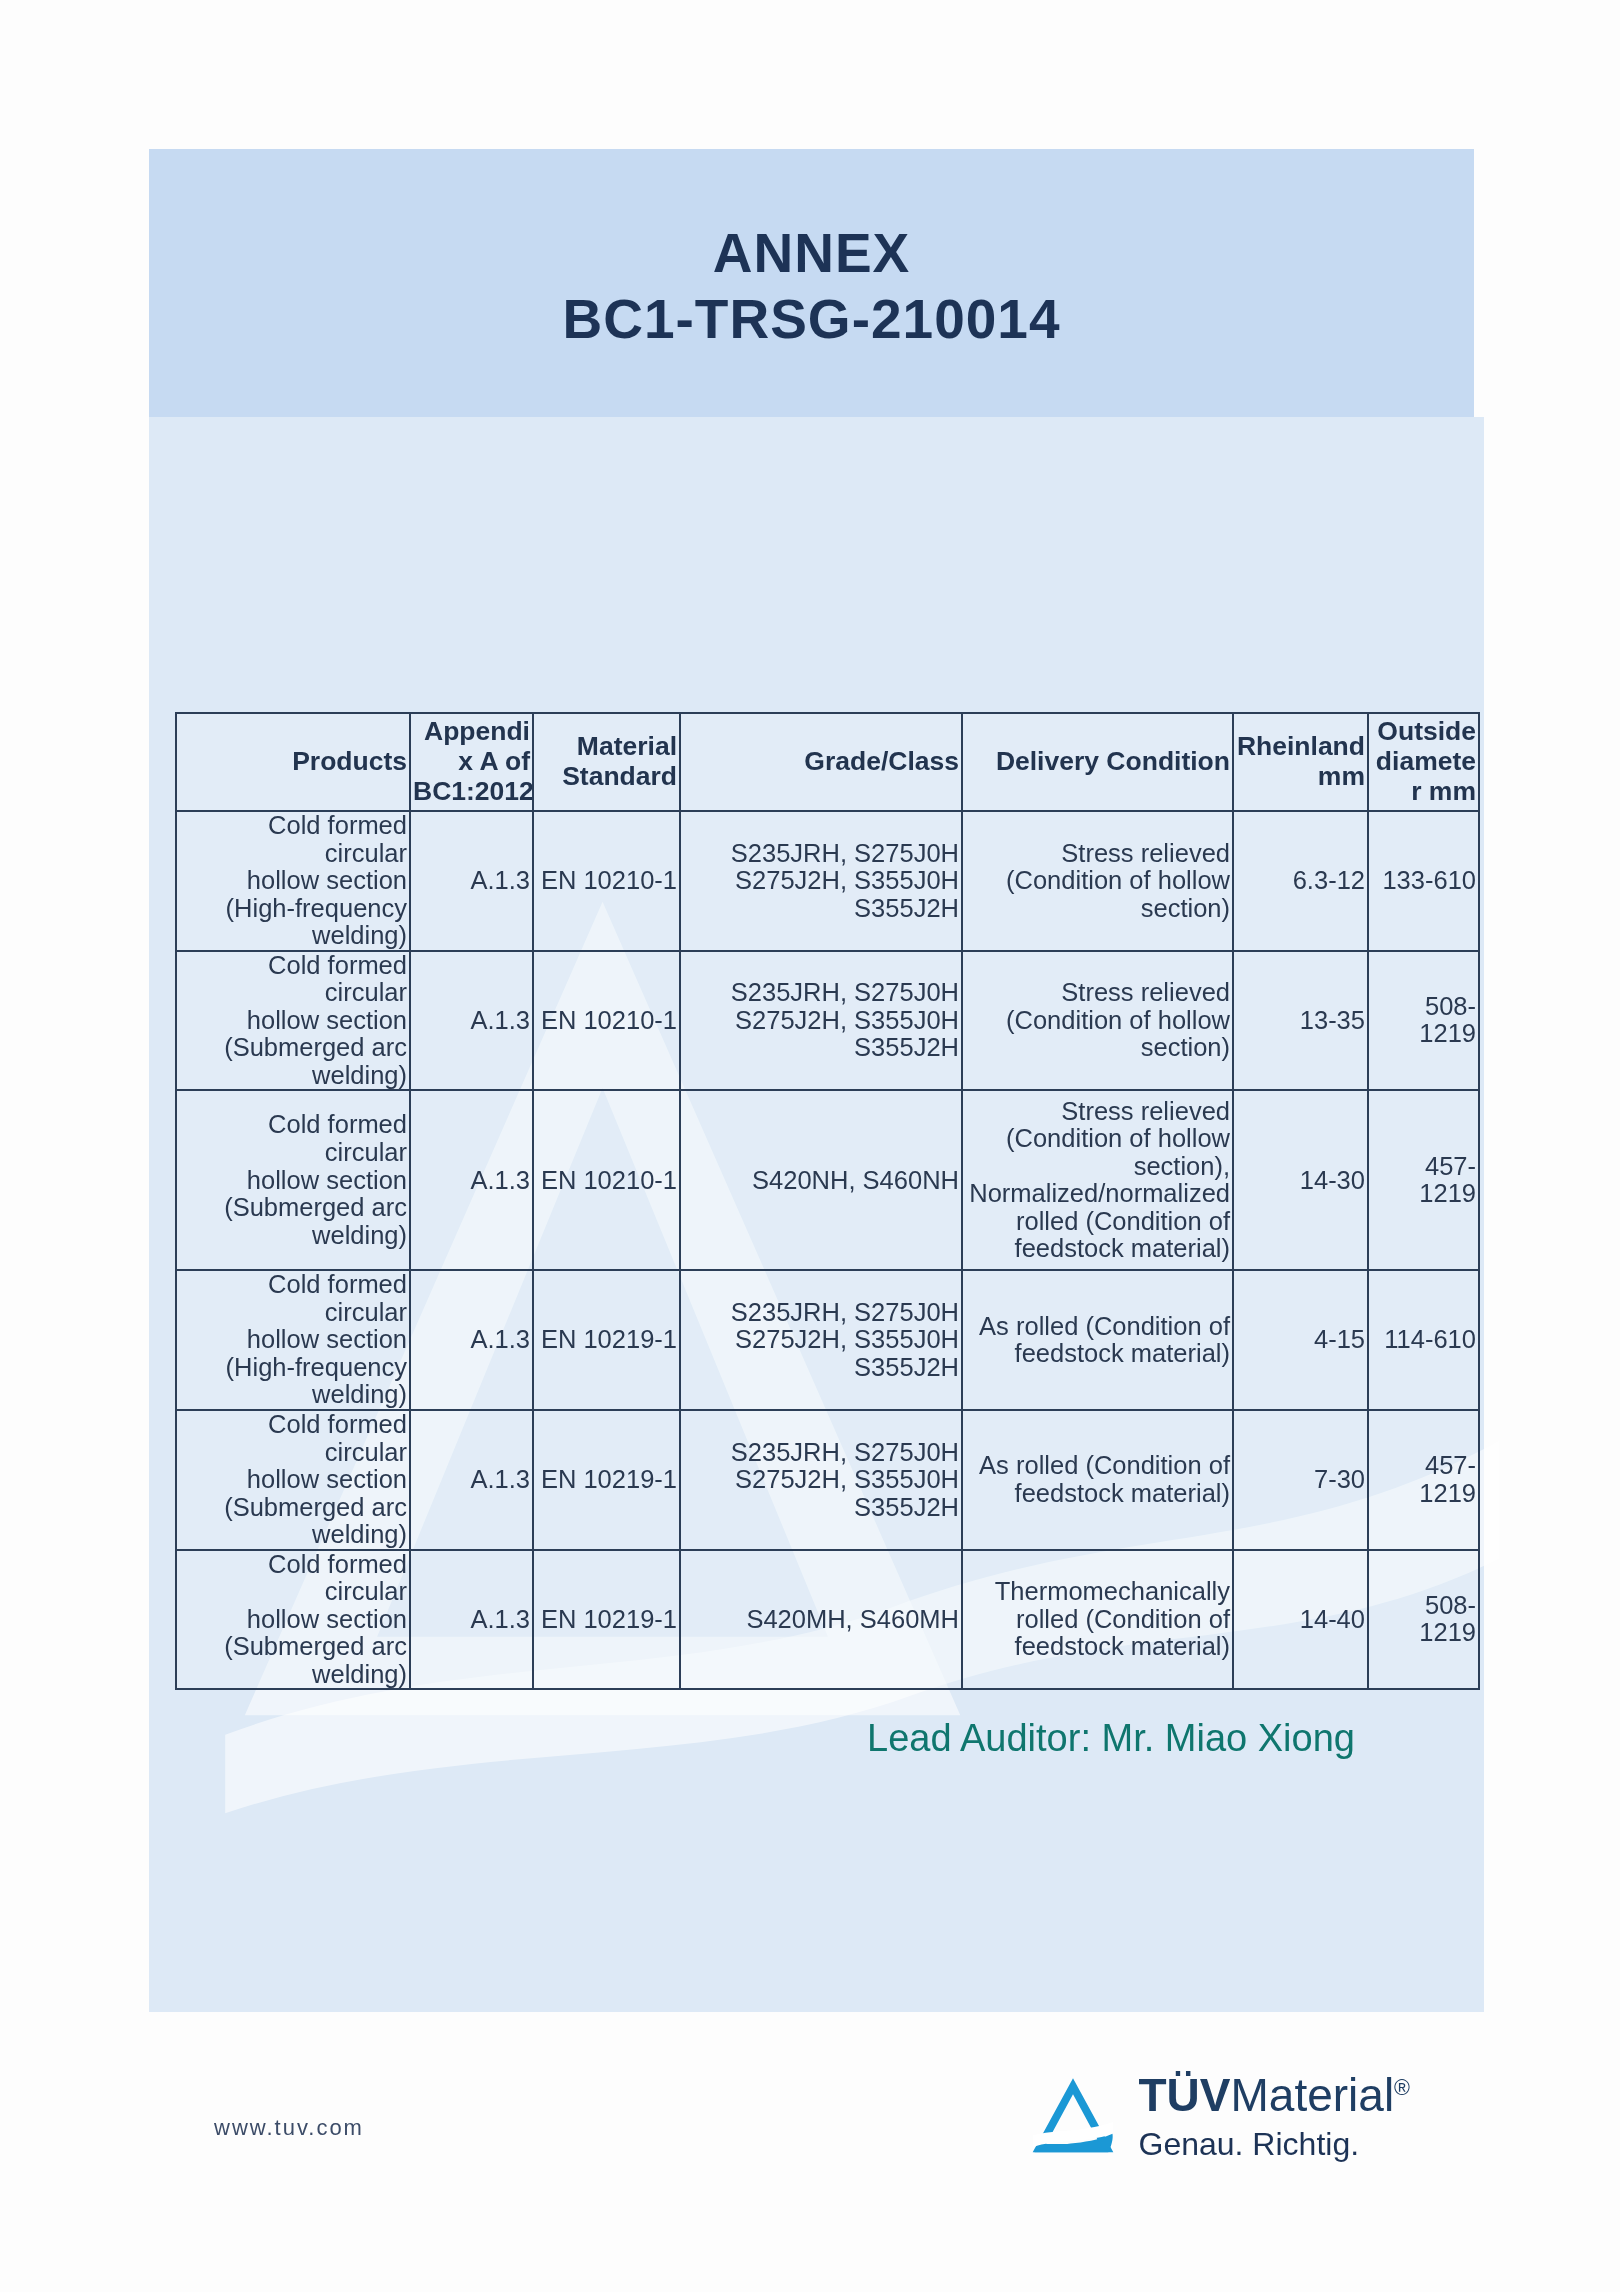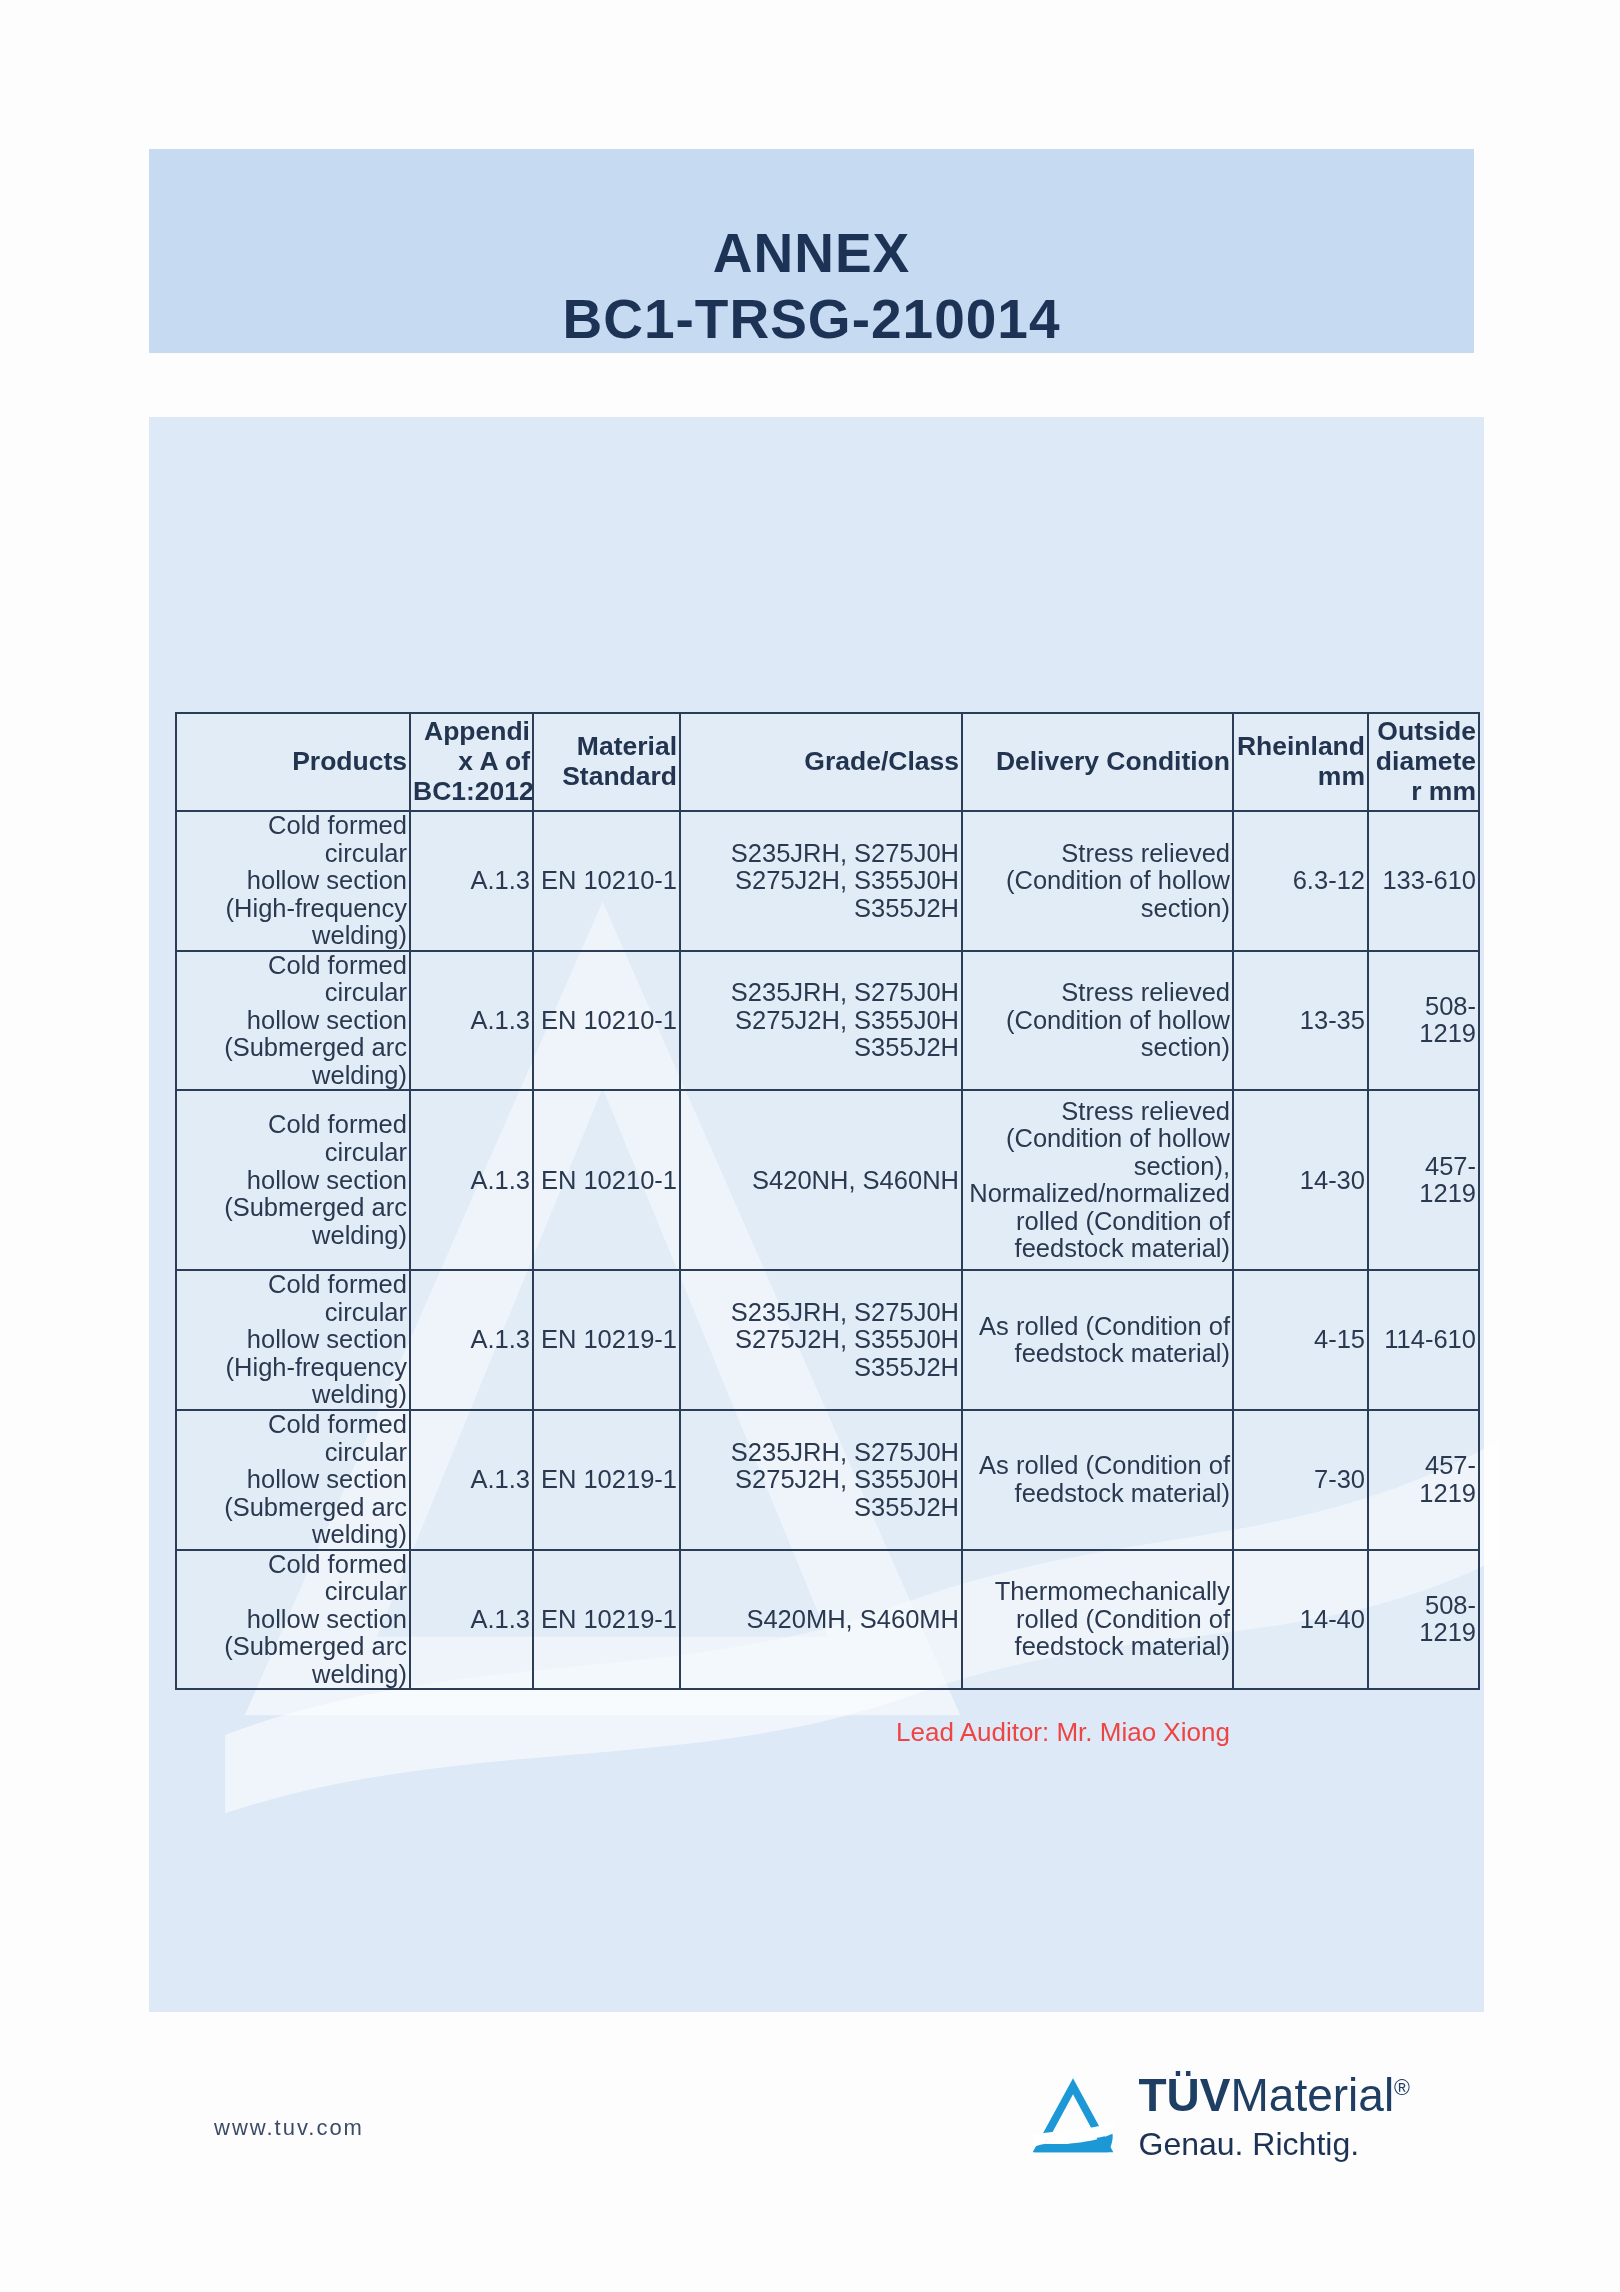--- a/index.html
+++ b/index.html
@@ -9,7 +9,7 @@
   }
   
   .header-band{
-    position:absolute;left:149px;top:149px;width:1325px;height:204px;
+    position:absolute;left:149px;top:149px;width:1325px;height:268px;
     background:#c6daf2;color:#1d3356;text-align:center;
     font-weight:bold;font-size:55px;line-height:66px;letter-spacing:1px;
     padding-top:71px;box-sizing:border-box;

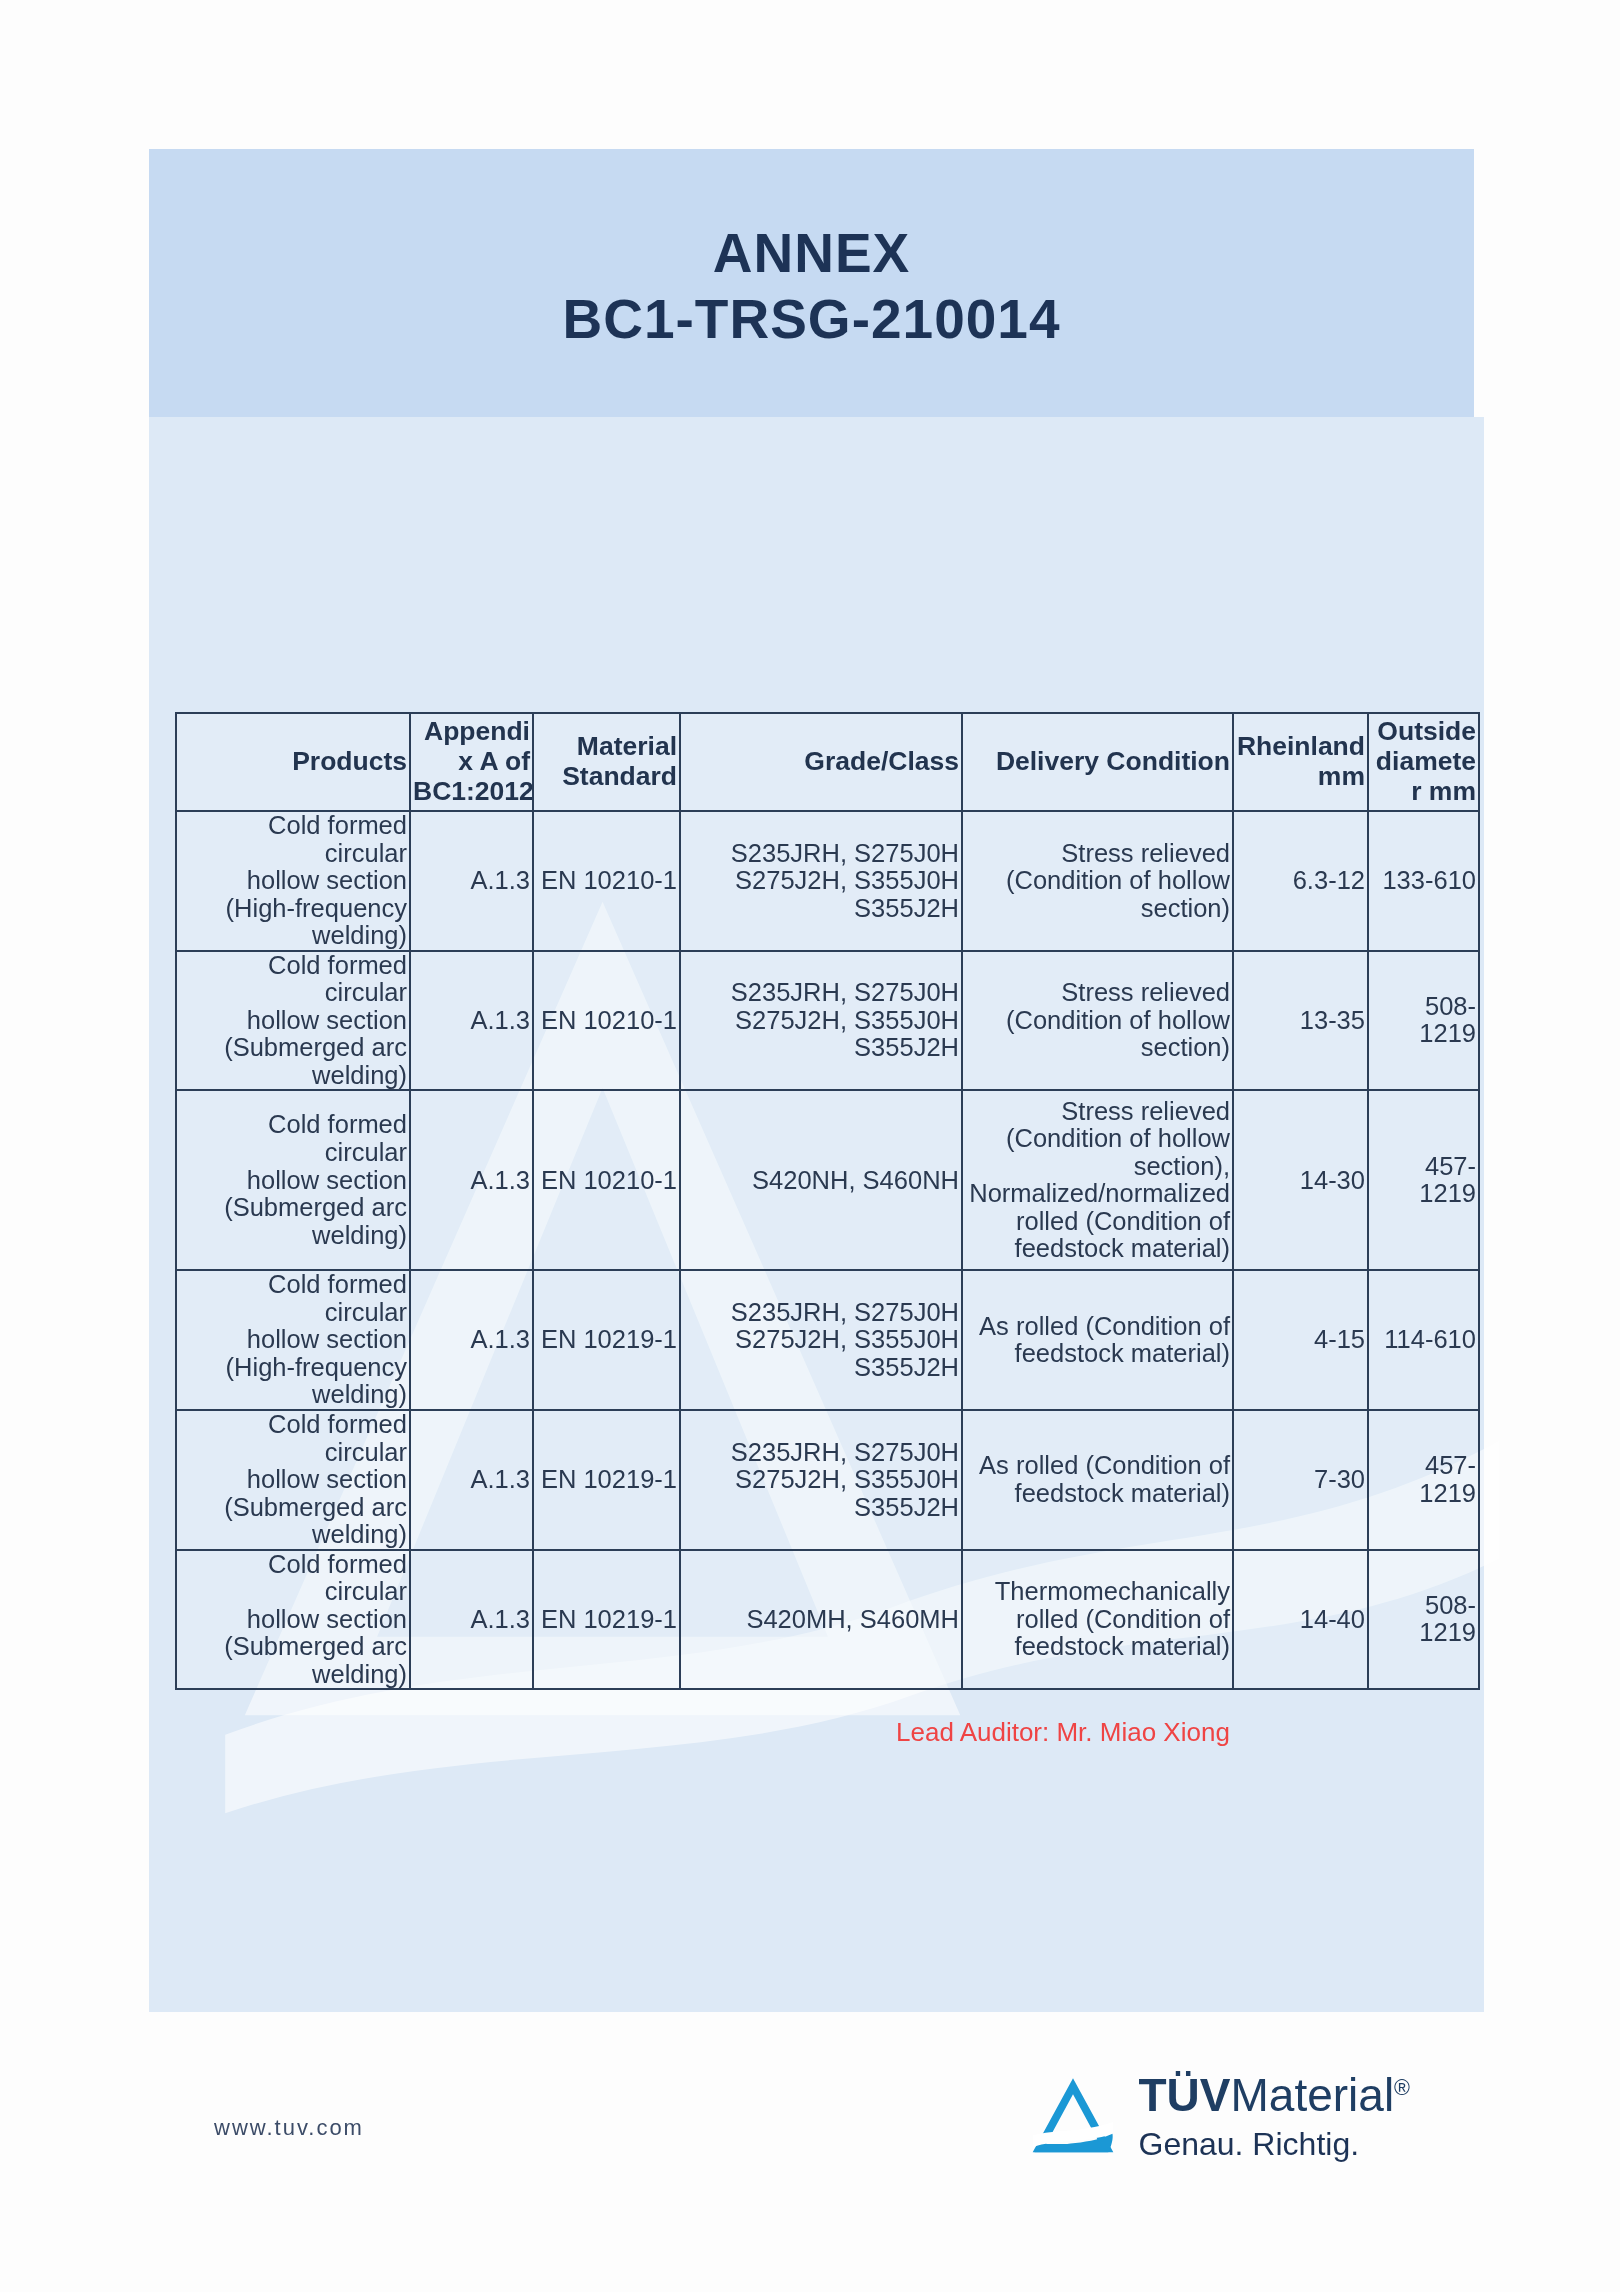--- a/index.html
+++ b/index.html
@@ -39,7 +39,7 @@
   tbody tr:nth-child(4){height:113px;}
   tbody tr:nth-child(5){height:109px;}
   tbody tr:nth-child(6){height:104px;}
-  .lead-auditor{position:absolute;left:896px;top:1717px;font-size:26px;color:#ef4444;}
+  .lead-auditor{position:absolute;left:867px;top:1717px;font-size:38px;color:#0f766e;}
   .website{position:absolute;left:214px;top:2103px;font-size:22px;color:#3c4c68;letter-spacing:2px;margin-top:12px;}
   .brand{position:absolute;left:1031px;top:2070px;display:flex;align-items:flex-start;}
   .brand-mark{width:84px;height:82px;margin-top:5.9px;}

